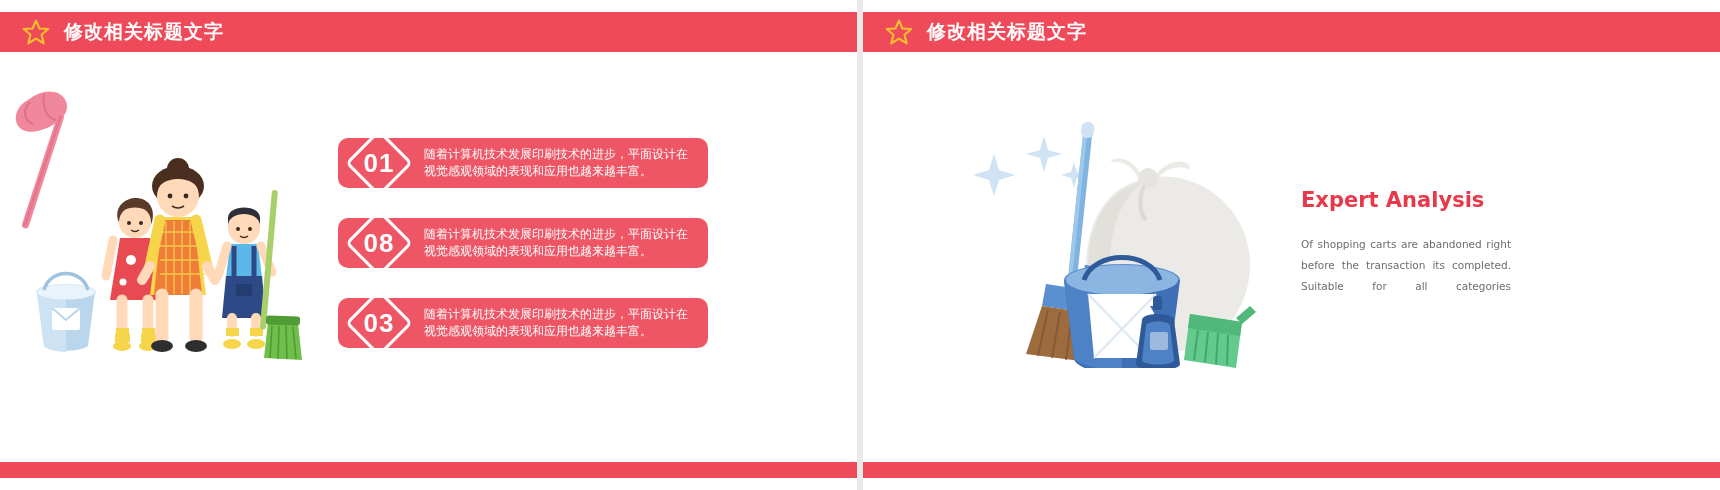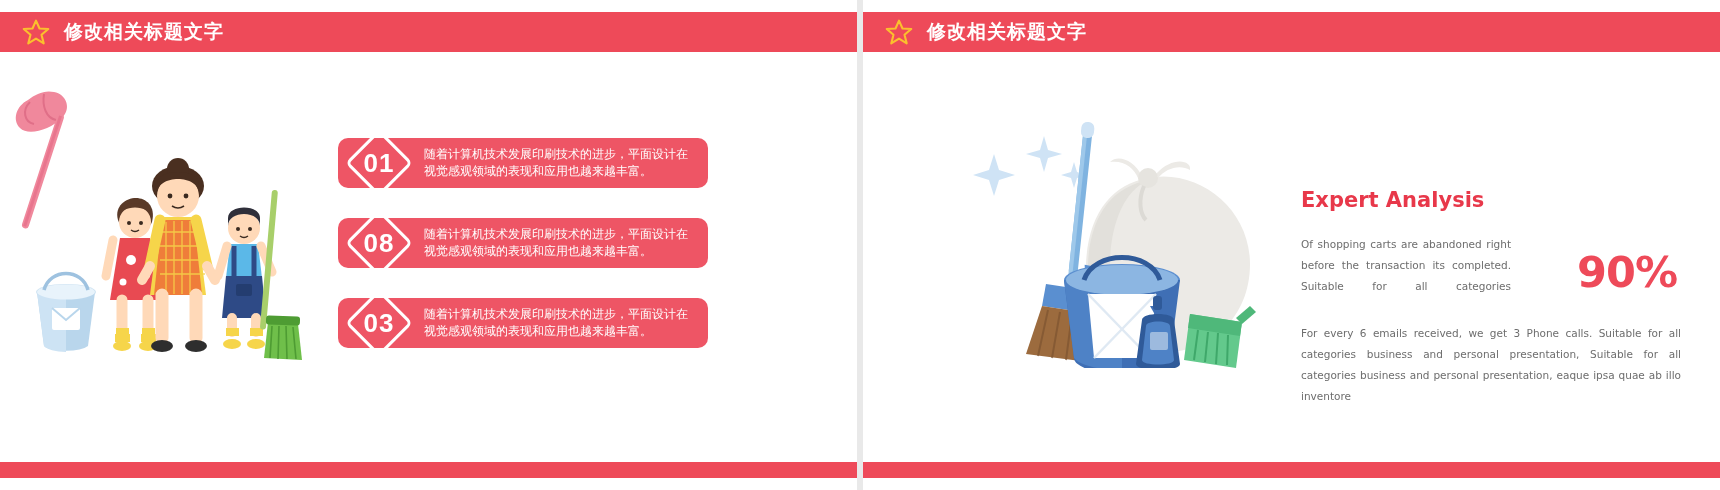--- a/index.html
+++ b/index.html
@@ -357,7 +357,6 @@
       <h2>Expert Analysis</h2>
       <div class="analysis-row">
         <div class="blurb">Of shopping carts are abandoned right before the transaction its completed. Suitable for all categories</div>
-        <div class="pct">90%</div>
       </div>
       <div class="para">For every 6 emails received, we get 3 Phone calls. Suitable for all categories business and personal presentation, Suitable for all categories business and personal presentation, eaque ipsa quae ab illo inventore</div>
     </div>

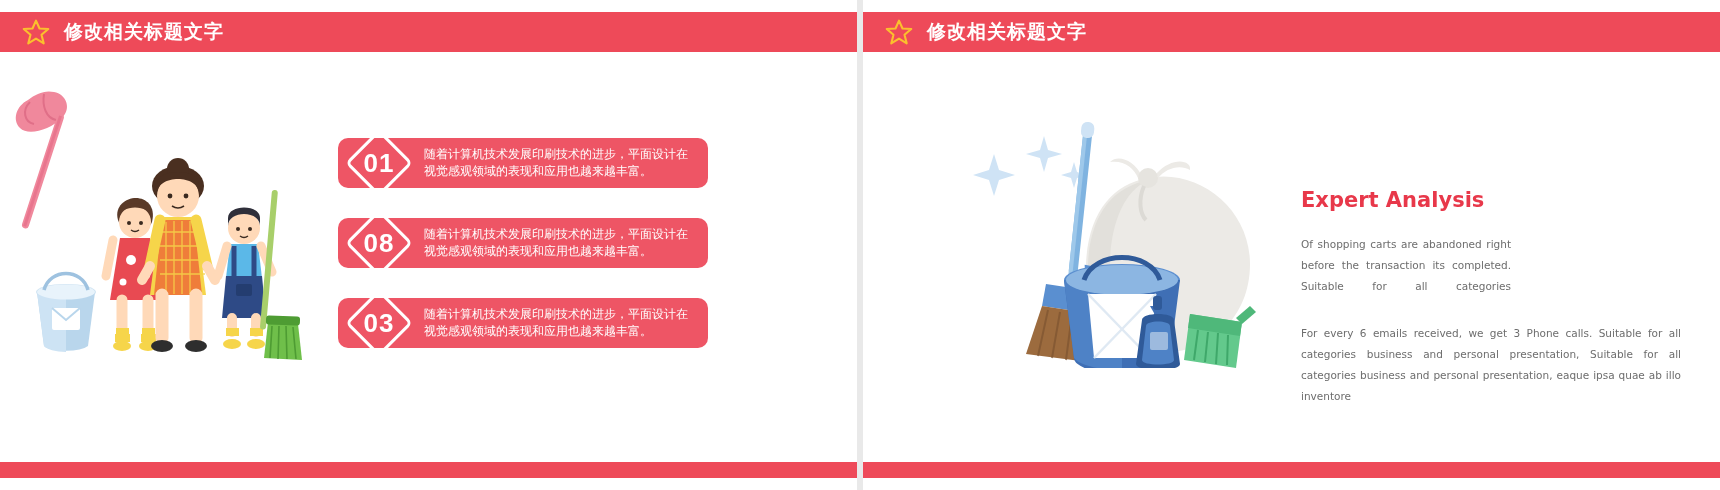--- a/index.html
+++ b/index.html
@@ -358,7 +358,6 @@
       <div class="analysis-row">
         <div class="blurb">Of shopping carts are abandoned right before the transaction its completed. Suitable for all categories</div>
       </div>
-      <div class="para">For every 6 emails received, we get 3 Phone calls. Suitable for all categories business and personal presentation, Suitable for all categories business and personal presentation, eaque ipsa quae ab illo inventore</div>
     </div>
 
     <div class="bottombar"></div>

